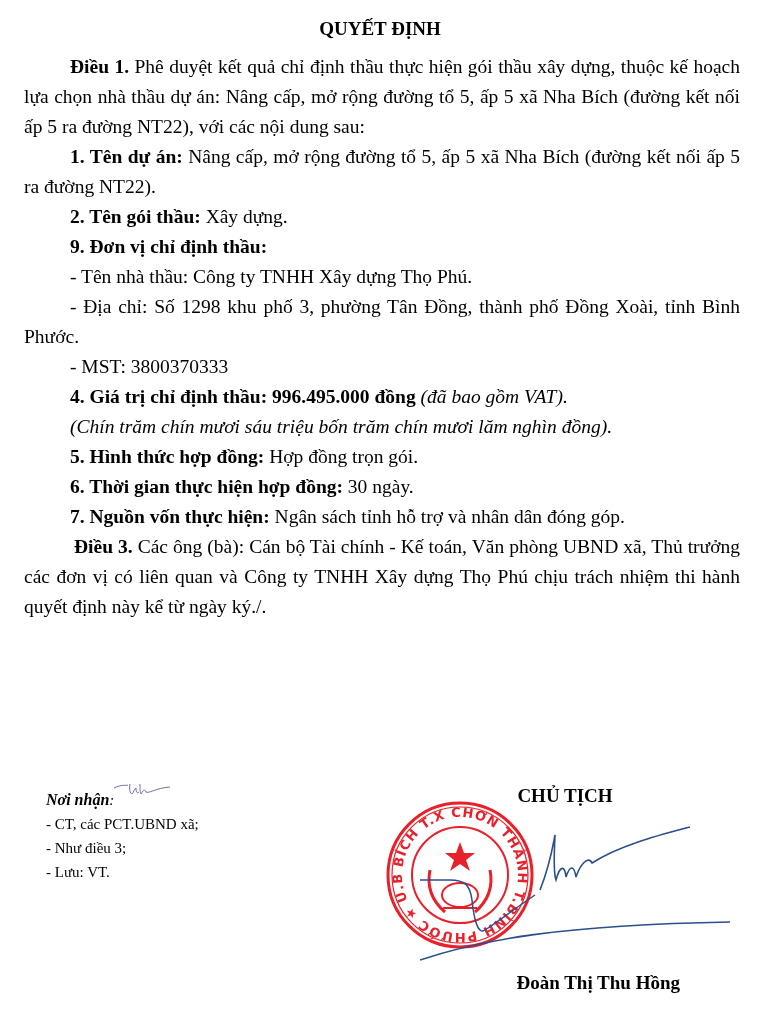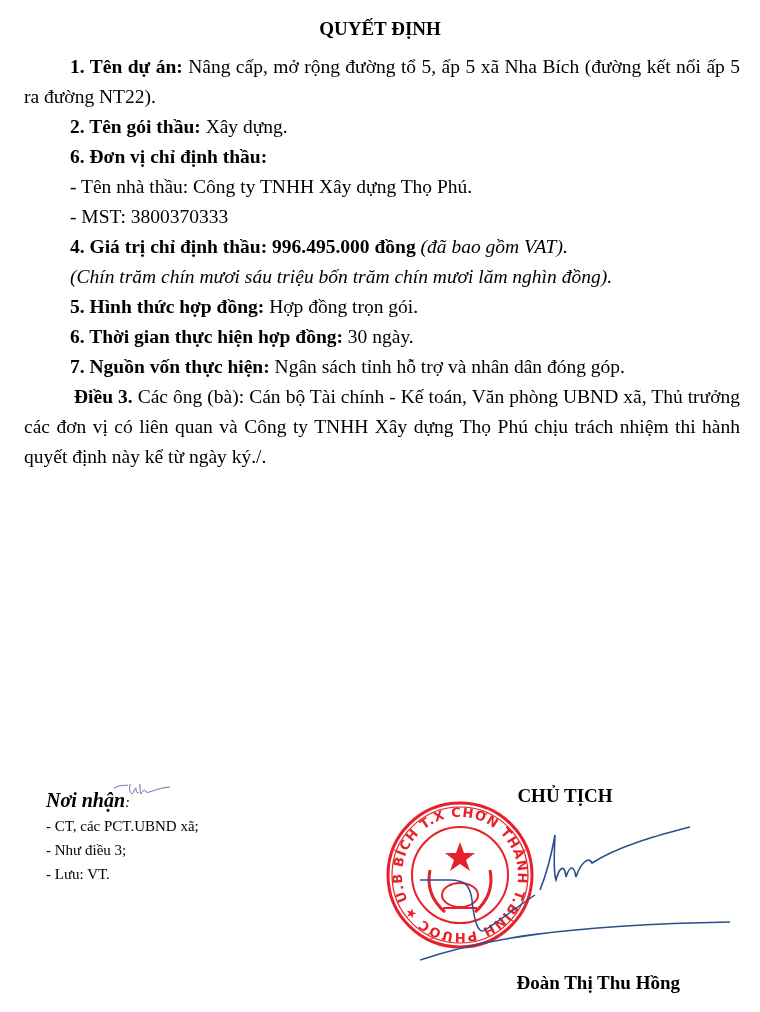--- a/index.html
+++ b/index.html
@@ -36,6 +36,7 @@
 <div class="title">QUYẾT ĐỊNH</div>
 
 <div class="body">
+  <p class="p"><span class="b">Điều 1.</span><span> Phê duyệt kết quả chỉ định thầu thực hiện gói thầu xây dựng, thuộc kế hoạch lựa chọn nhà thầu dự án: Nâng cấp, mở rộng đường tổ 5, ấp 5 xã Nha Bích (đường kết nối ấp 5 ra đường NT22), với các nội dung sau:</span></p>
 
   <p class="p"><span class="b">1. Tên dự án:</span><span> Nâng cấp, mở rộng đường tổ 5, ấp 5 xã Nha Bích (đường kết nối ấp 5 ra đường NT22).</span></p>
   <p class="p"><span class="b">2. Tên gói thầu:</span><span> Xây dựng.</span></p>

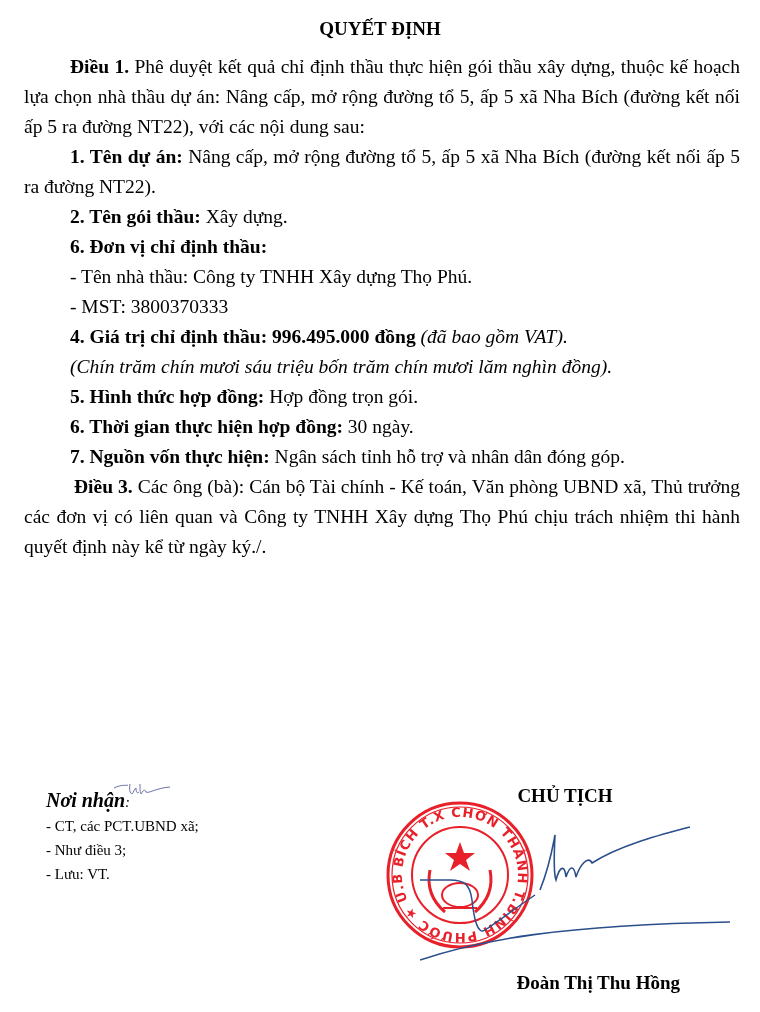--- a/index.html
+++ b/index.html
@@ -40,7 +40,7 @@
 
   <p class="p"><span class="b">1. Tên dự án:</span><span> Nâng cấp, mở rộng đường tổ 5, ấp 5 xã Nha Bích (đường kết nối ấp 5 ra đường NT22).</span></p>
   <p class="p"><span class="b">2. Tên gói thầu:</span><span> Xây dựng.</span></p>
-  <p class="p"><span class="b">6. Đơn vị chỉ định thầu:</span></p>
+  <p class="p"><span class="b">9. Đơn vị chỉ định thầu:</span></p>
 
   <p class="p">- Tên nhà thầu: Công ty TNHH Xây dựng Thọ Phú.</p>
   <p class="p">- MST: 3800370333</p>

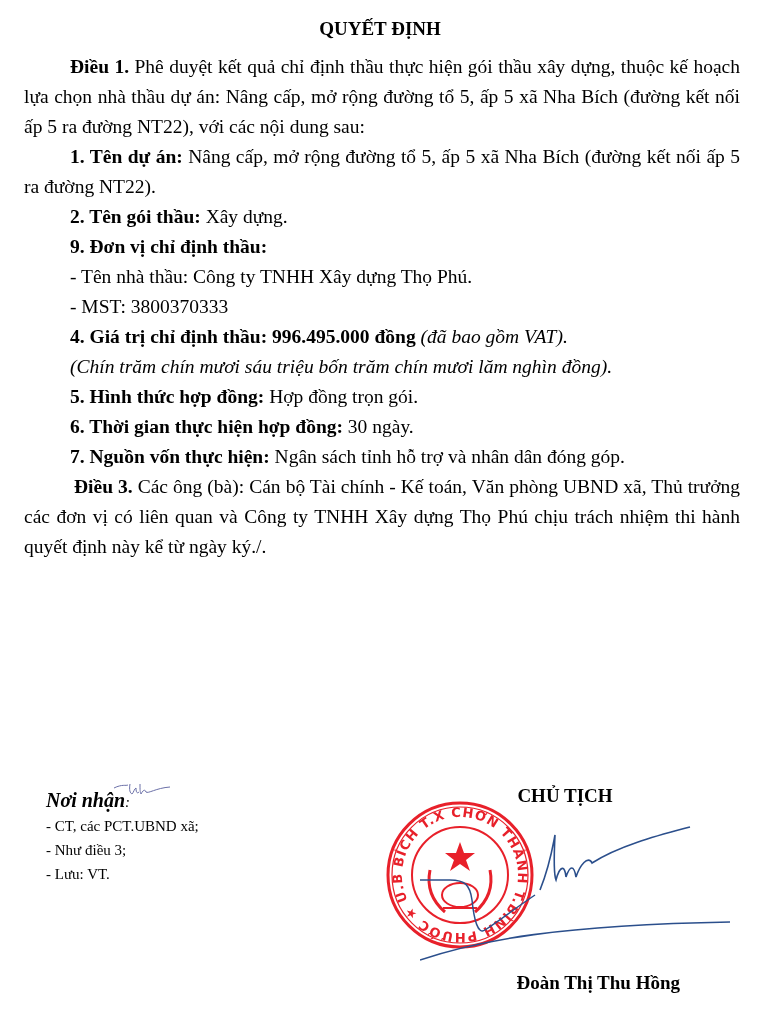--- a/index.html
+++ b/index.html
@@ -43,6 +43,7 @@
   <p class="p"><span class="b">9. Đơn vị chỉ định thầu:</span></p>
 
   <p class="p">- Tên nhà thầu: Công ty TNHH Xây dựng Thọ Phú.</p>
+  <p class="p just-last-none">- Địa chỉ: Số 1298 khu phố 3, phường Tân Đồng, thành phố Đồng Xoài, tỉnh Bình Phước.</p>
   <p class="p">- MST: 3800370333</p>
 
   <p class="p"><span class="b">4. Giá trị chỉ định thầu: 996.495.000 đồng</span><span class="i"> (đã bao gồm VAT).</span></p>

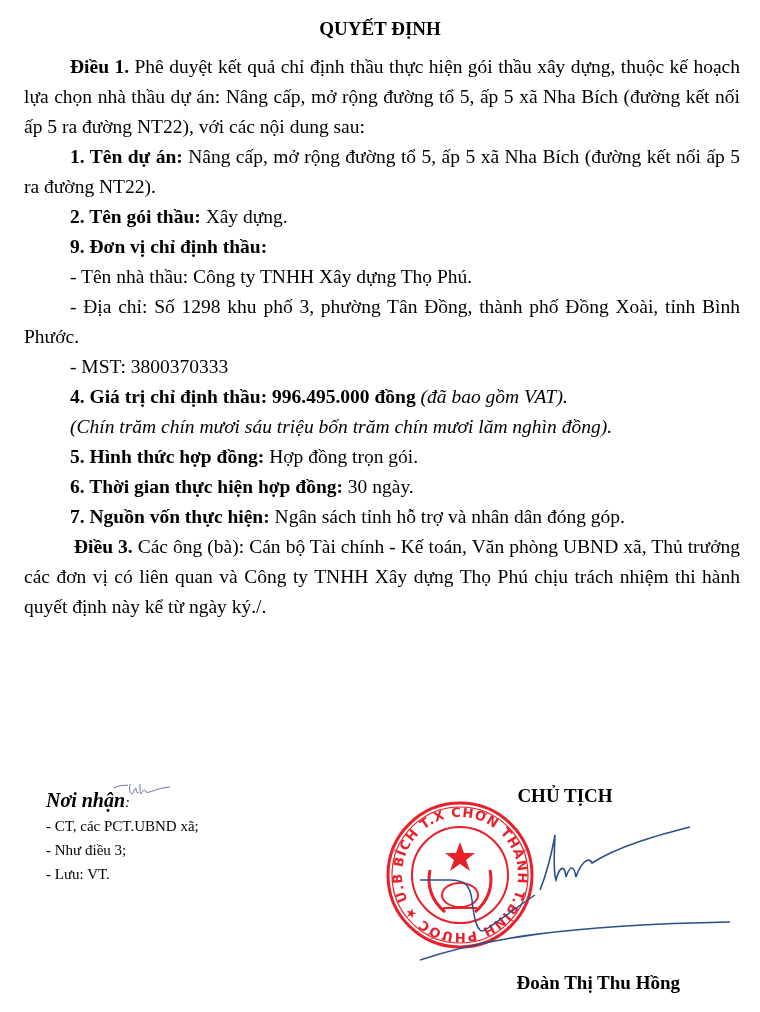--- a/index.html
+++ b/index.html
@@ -22,7 +22,7 @@
   .p.d3 { text-indent: 50px; }
 
   .recv { position: absolute; left: 46px; top: 788px; font-size: 15px; line-height: 24px; }
-  .recv .head { font-weight: bold; font-style: italic; font-size: 20px; }
+  .recv .head { font-weight: bold; font-style: italic; font-size: 16px; }
   .sig-block { position: absolute; left: 430px; top: 785px; width: 270px; text-align: center; }
   .sig-title { font-weight: bold; font-size: 19px; }
   .sig-name { position: absolute; left: 440px; top: 972px; width: 240px; text-align: right; font-weight: bold; font-size: 19px; }

